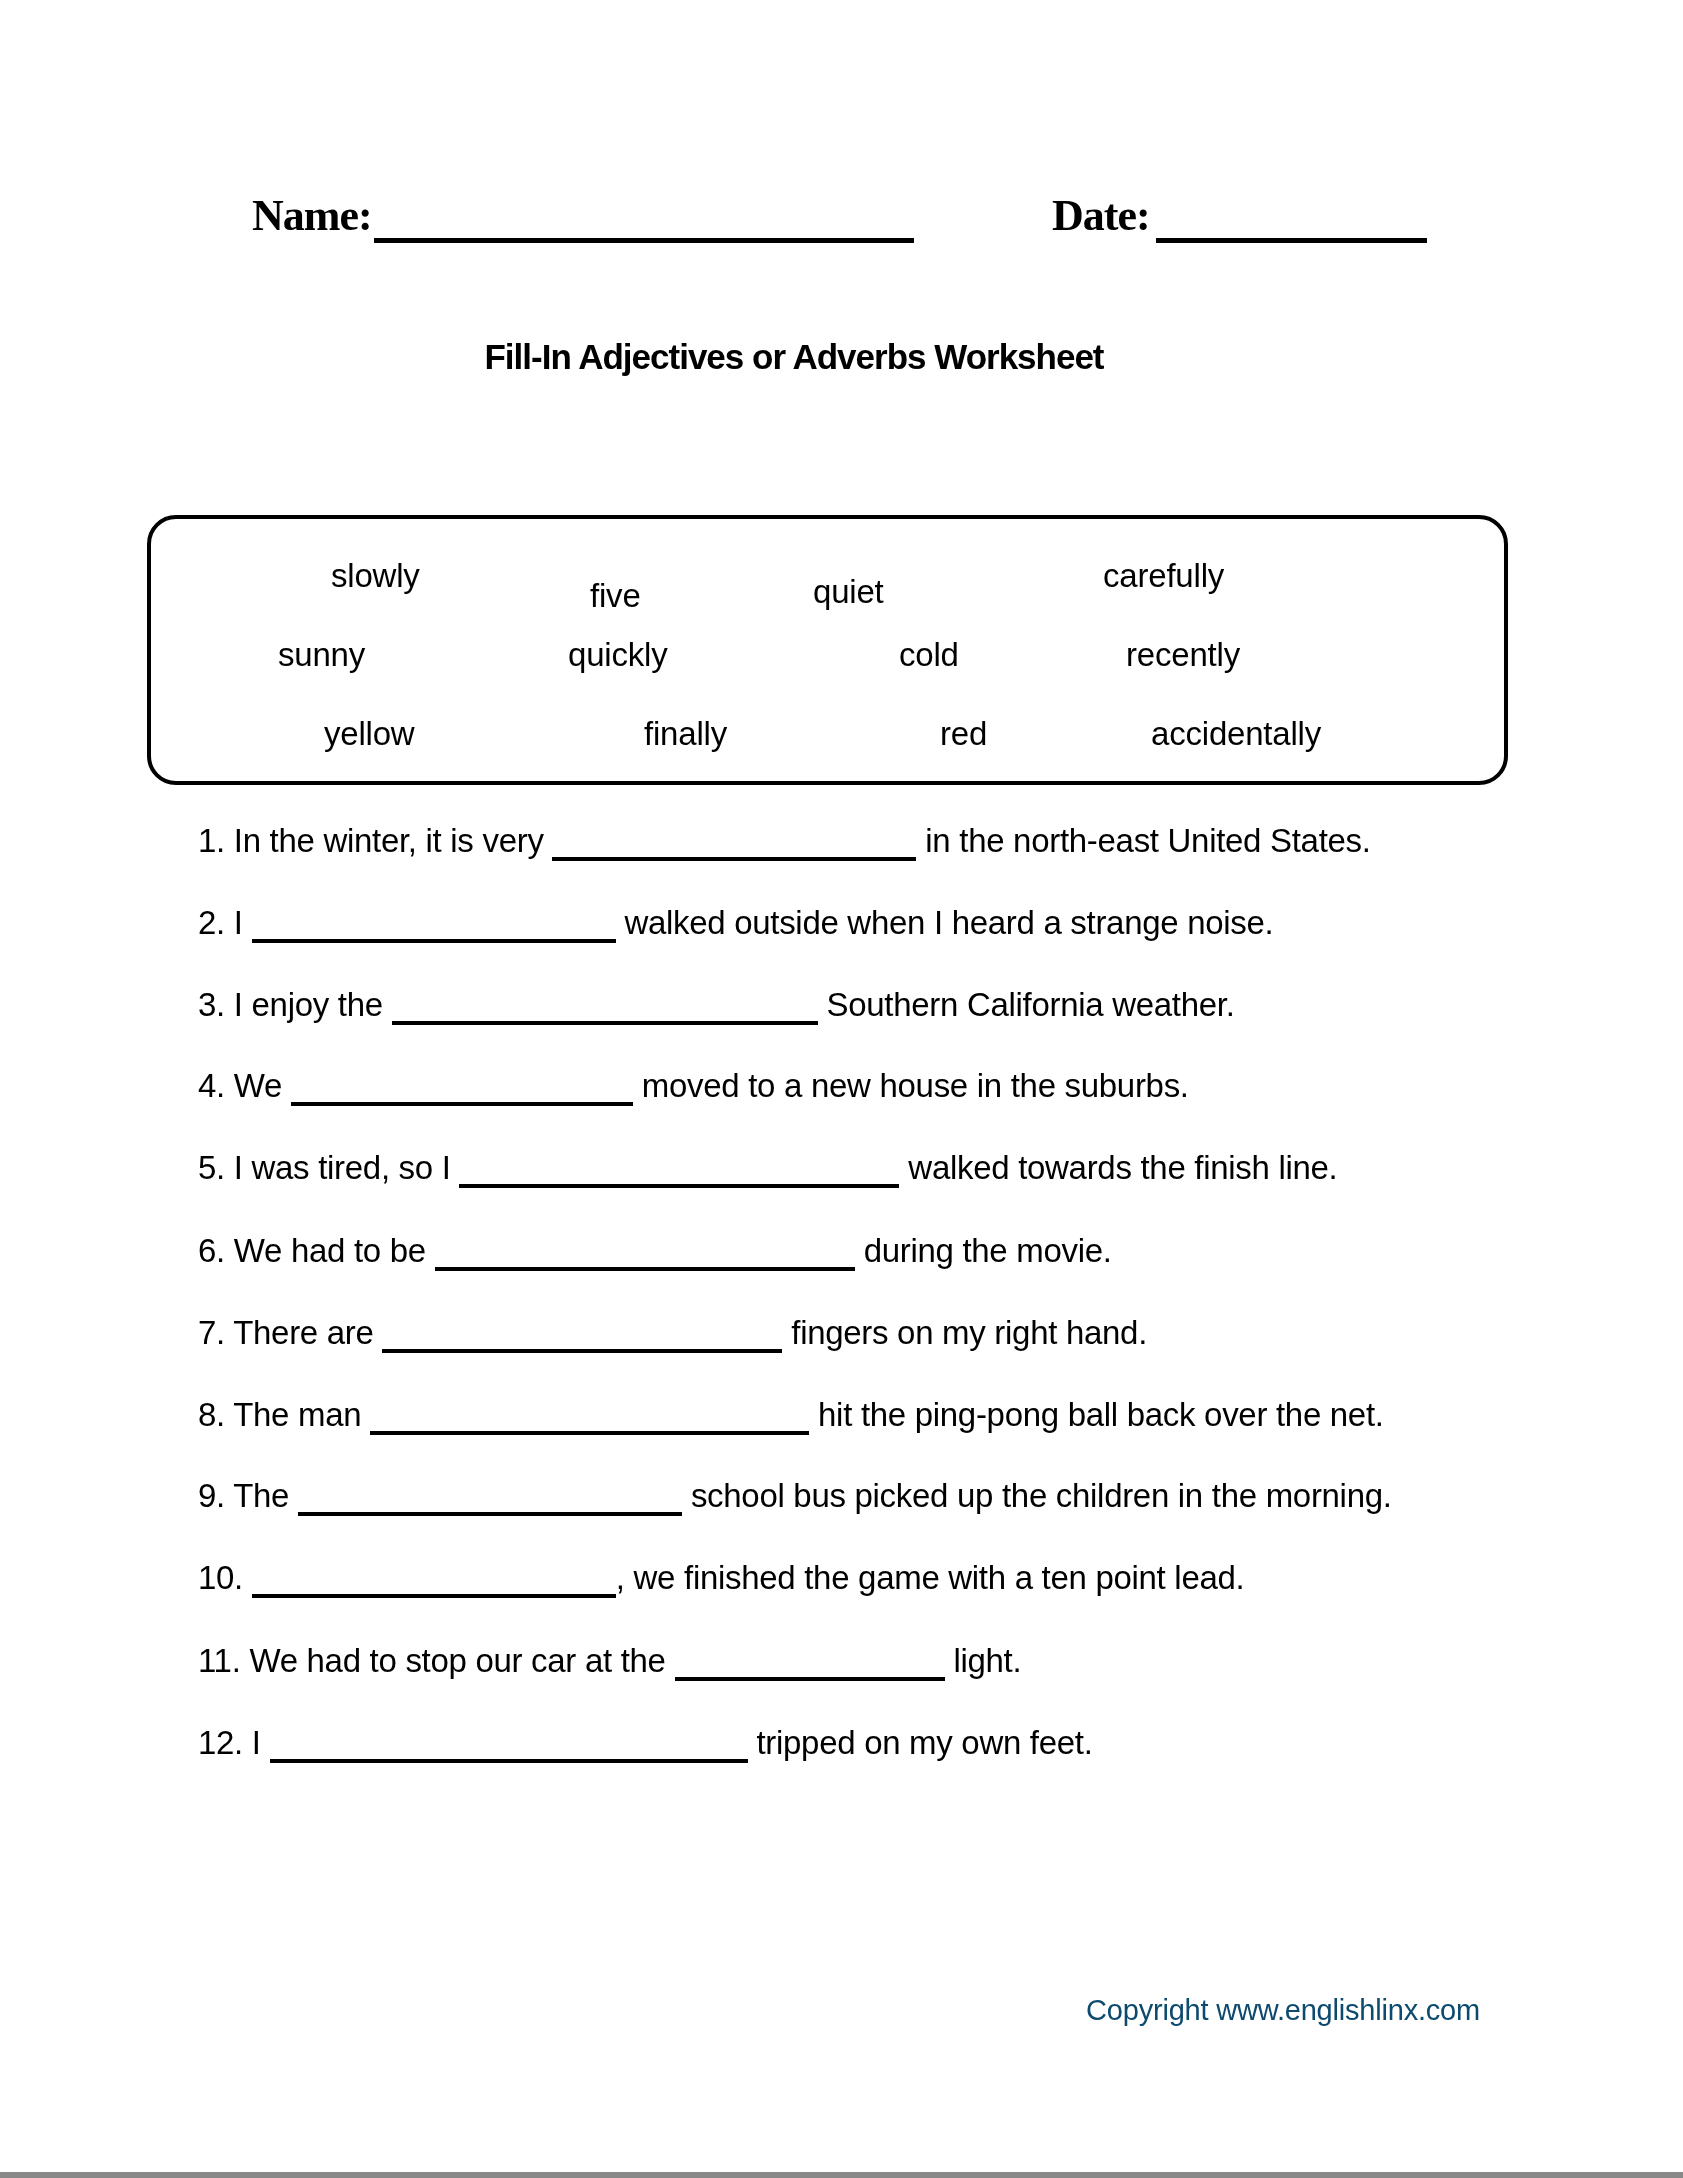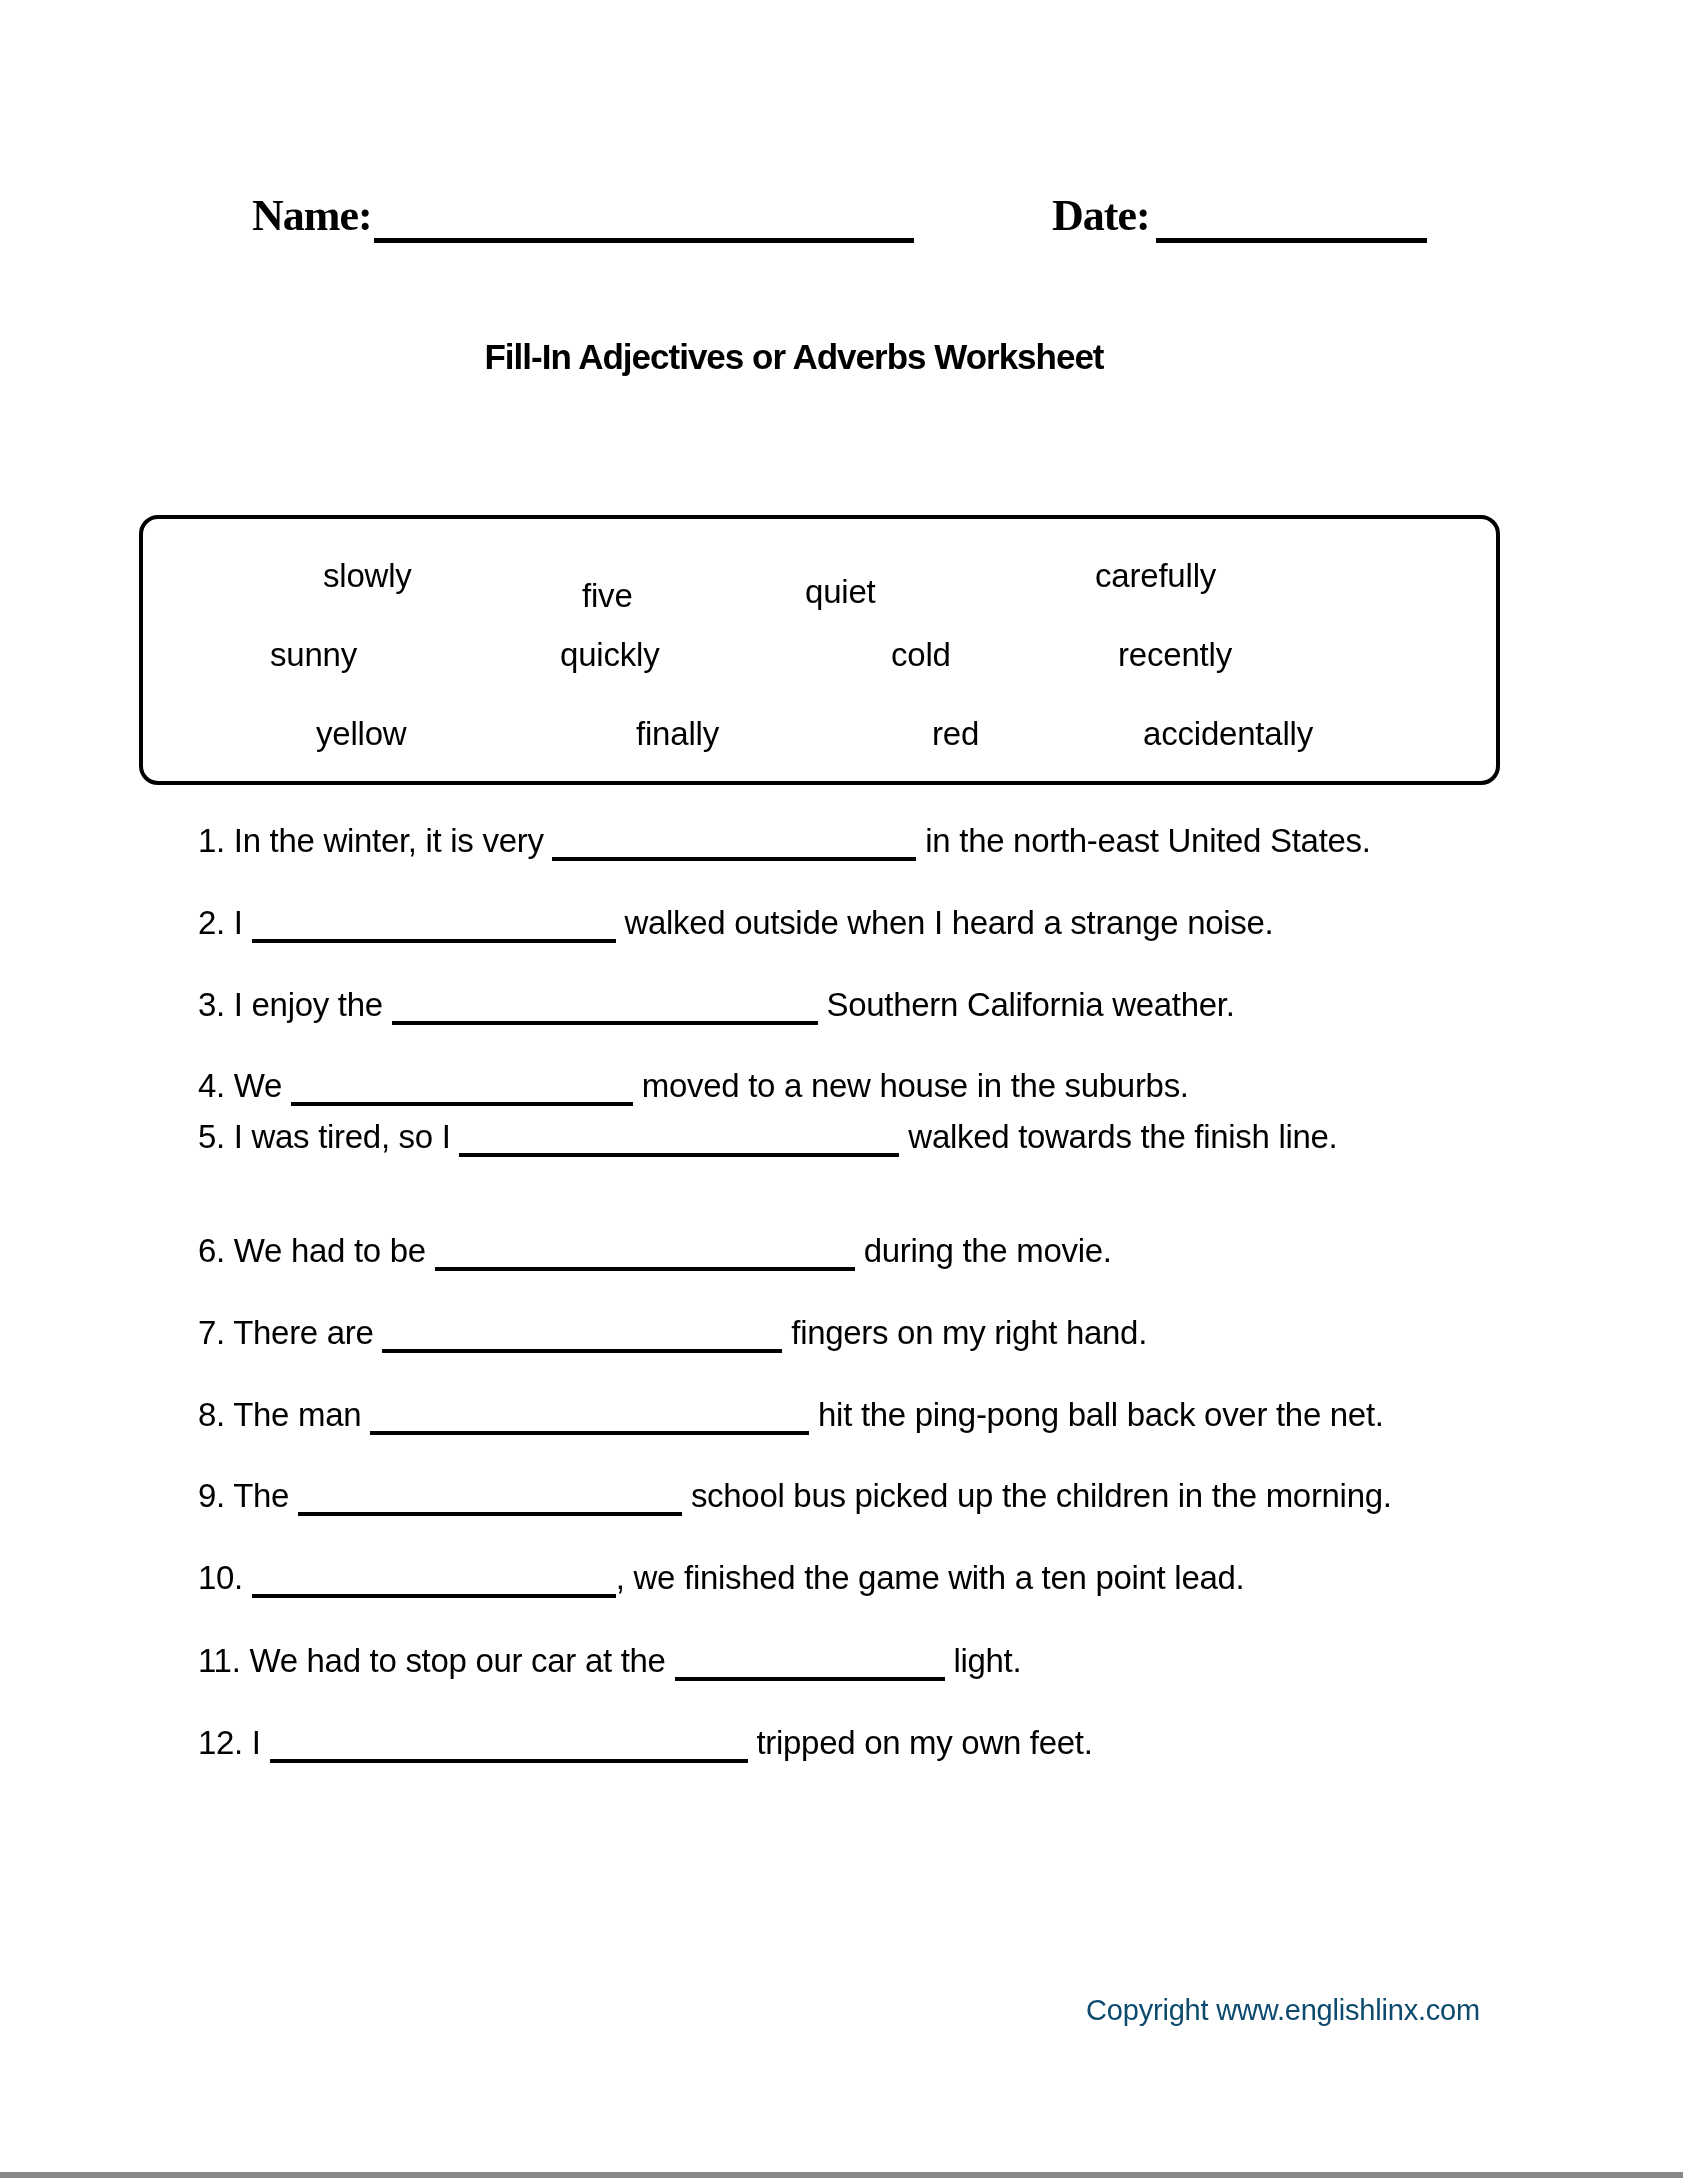--- a/index.html
+++ b/index.html
@@ -67,10 +67,10 @@
   
   .word-bank{
     position:absolute;
-    left:139px;top:515px;
+    left:147px;top:515px;
     width:1353px;height:262px;
     border:4px solid var(--ink);
-    border-radius:19px;
+    border-radius:29px;
     background:var(--paper);
   }
   .bank-word{

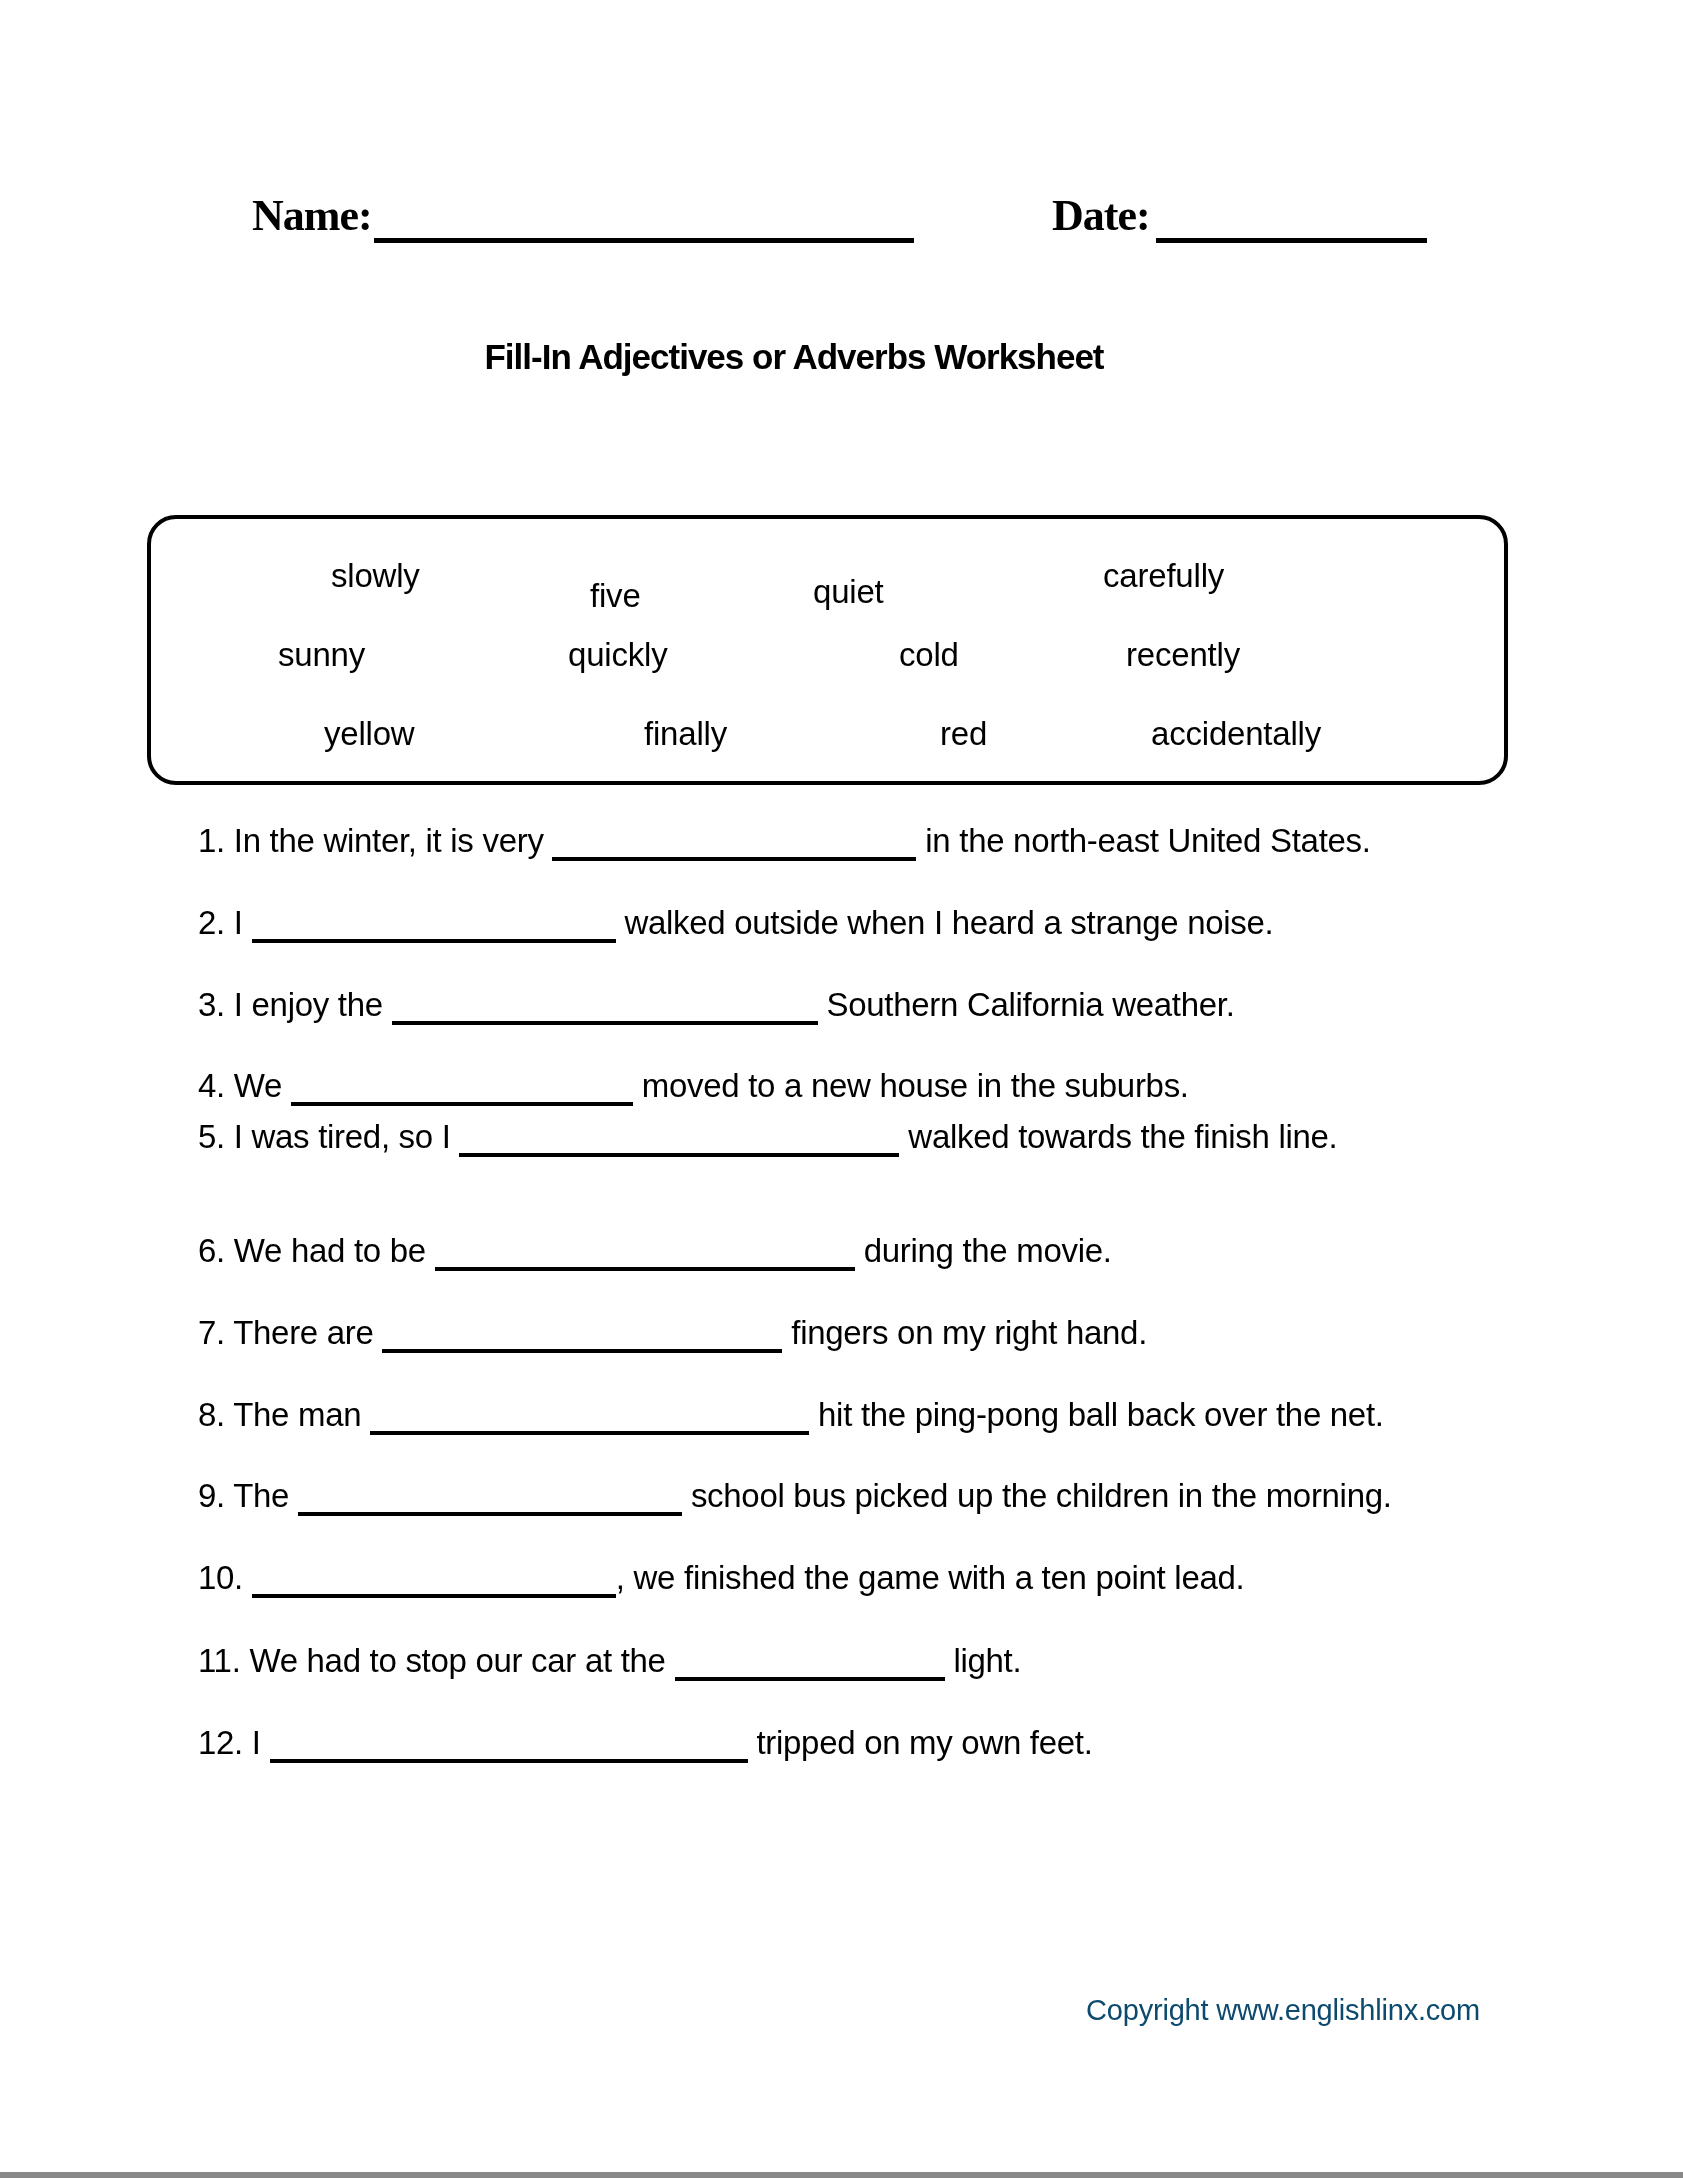--- a/index.html
+++ b/index.html
@@ -140,7 +140,7 @@
       <div class="sentence" style="top: 900px;"><span>2. I </span><span class="blank" style="width: 364px;"></span><span> walked outside when I heard a strange noise.</span></div>
       <div class="sentence" style="top: 982px;"><span>3. I enjoy the </span><span class="blank" style="width: 426px;"></span><span> Southern California weather.</span></div>
       <div class="sentence" style="top: 1063px;"><span>4. We </span><span class="blank" style="width: 342px;"></span><span> moved to a new house in the suburbs.</span></div>
-      <div class="sentence" style="top: 1114px;"><span>5. I was tired, so I </span><span class="blank" style="width: 440px;"></span><span> walked towards the finish line.</span></div>
+      <div class="sentence" style="top: 1145px;"><span>5. I was tired, so I </span><span class="blank" style="width: 440px;"></span><span> walked towards the finish line.</span></div>
       <div class="sentence" style="top: 1228px;"><span>6. We had to be </span><span class="blank" style="width: 420px;"></span><span> during the movie.</span></div>
       <div class="sentence" style="top: 1310px;"><span>7. There are </span><span class="blank" style="width: 400px;"></span><span> fingers on my right hand.</span></div>
       <div class="sentence" style="top: 1392px;"><span>8. The man </span><span class="blank" style="width: 439px;"></span><span> hit the ping-pong ball back over the net.</span></div>

